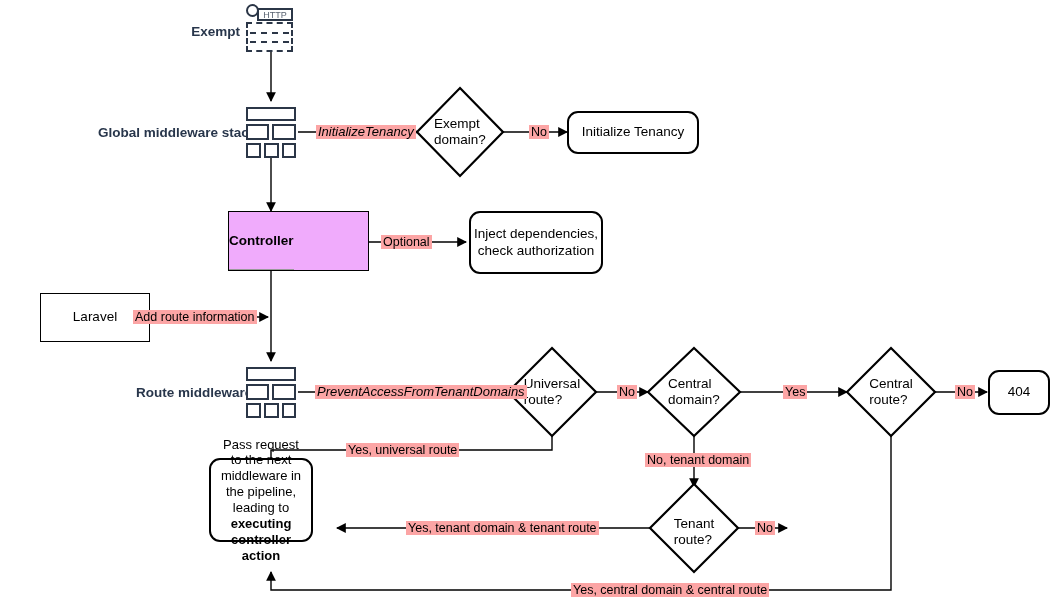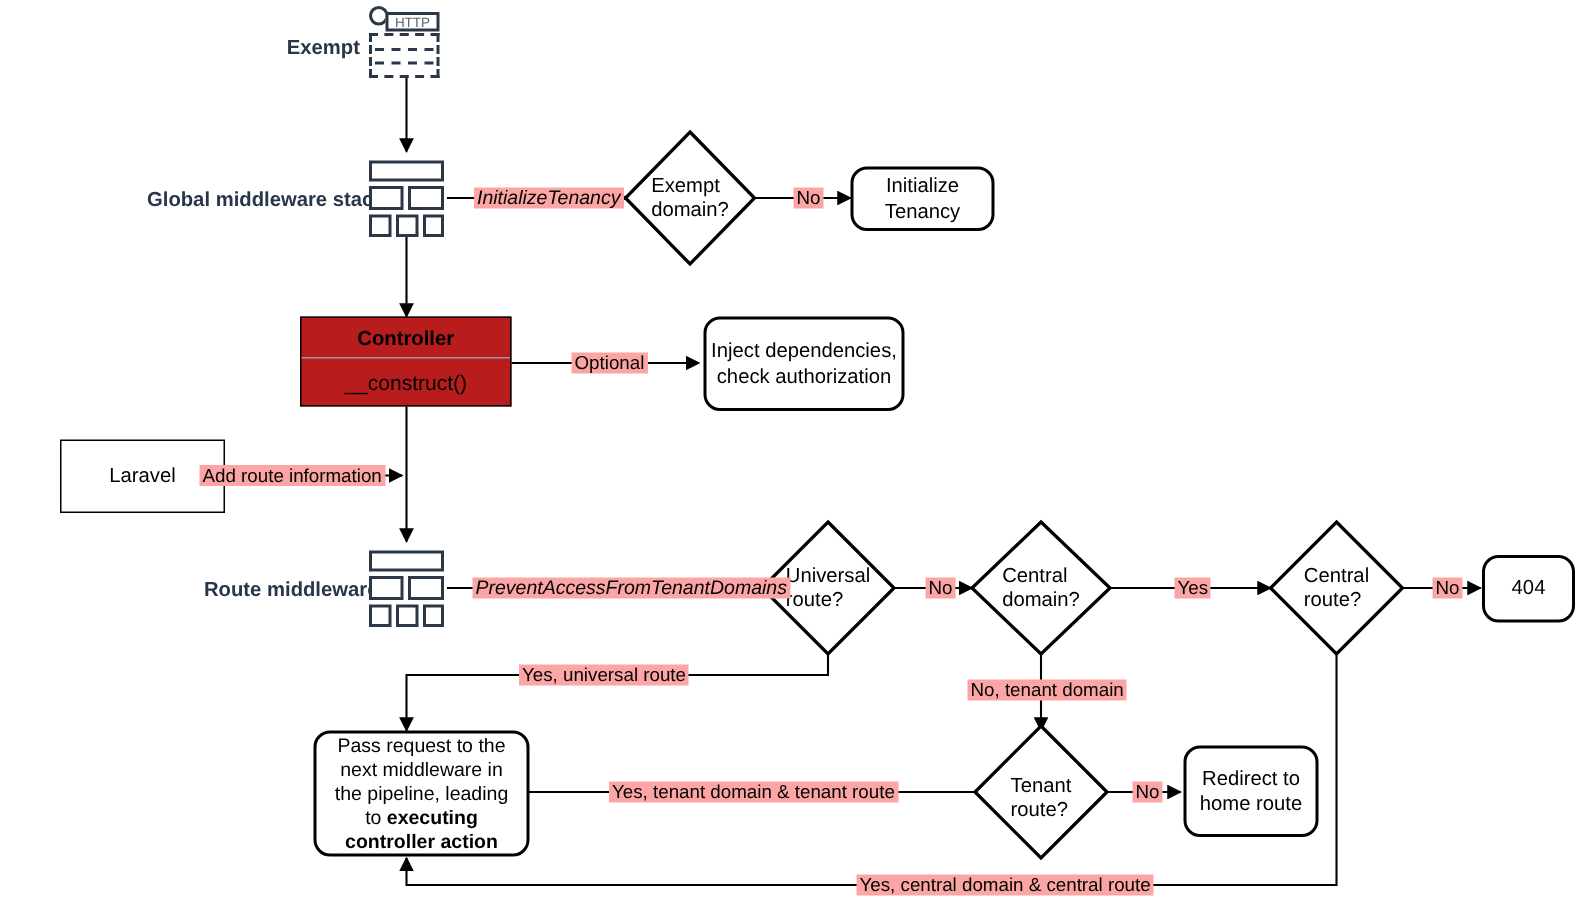--- a/index.html
+++ b/index.html
@@ -270,7 +270,7 @@
     </div>
   </div>
 
-  <div class="node rounded" style="left:567px; top:111px; width:96px; height:43px;">
+  <div class="node rounded" style="left:567px; top:111px; width:132px; height:43px;">
     <span>Initialize Tenancy</span>
   </div>
 

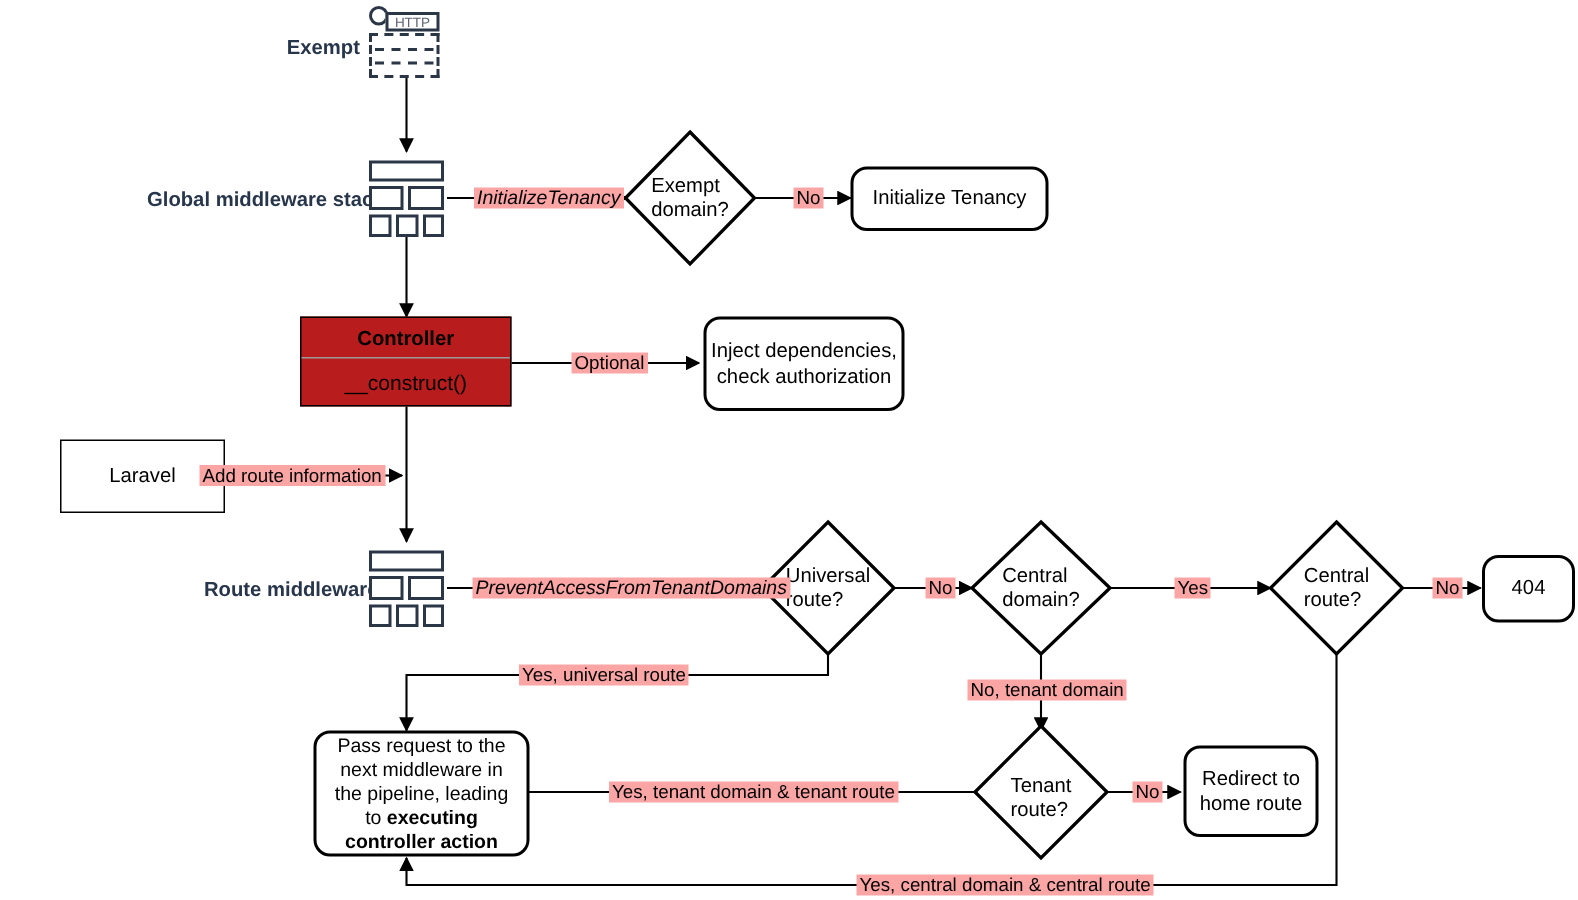--- a/index.html
+++ b/index.html
@@ -67,9 +67,10 @@
     position: absolute;
     box-sizing: border-box;
     border: 1.4px solid #000000;
-    background: #b91c1c;
+    background: #f0abfc;
     display: flex;
-    flex-direction: column;
+    flex-direction: row;
+    margin-left: 28px;
   }
   .controller-title {
     flex: 0 0 26px;

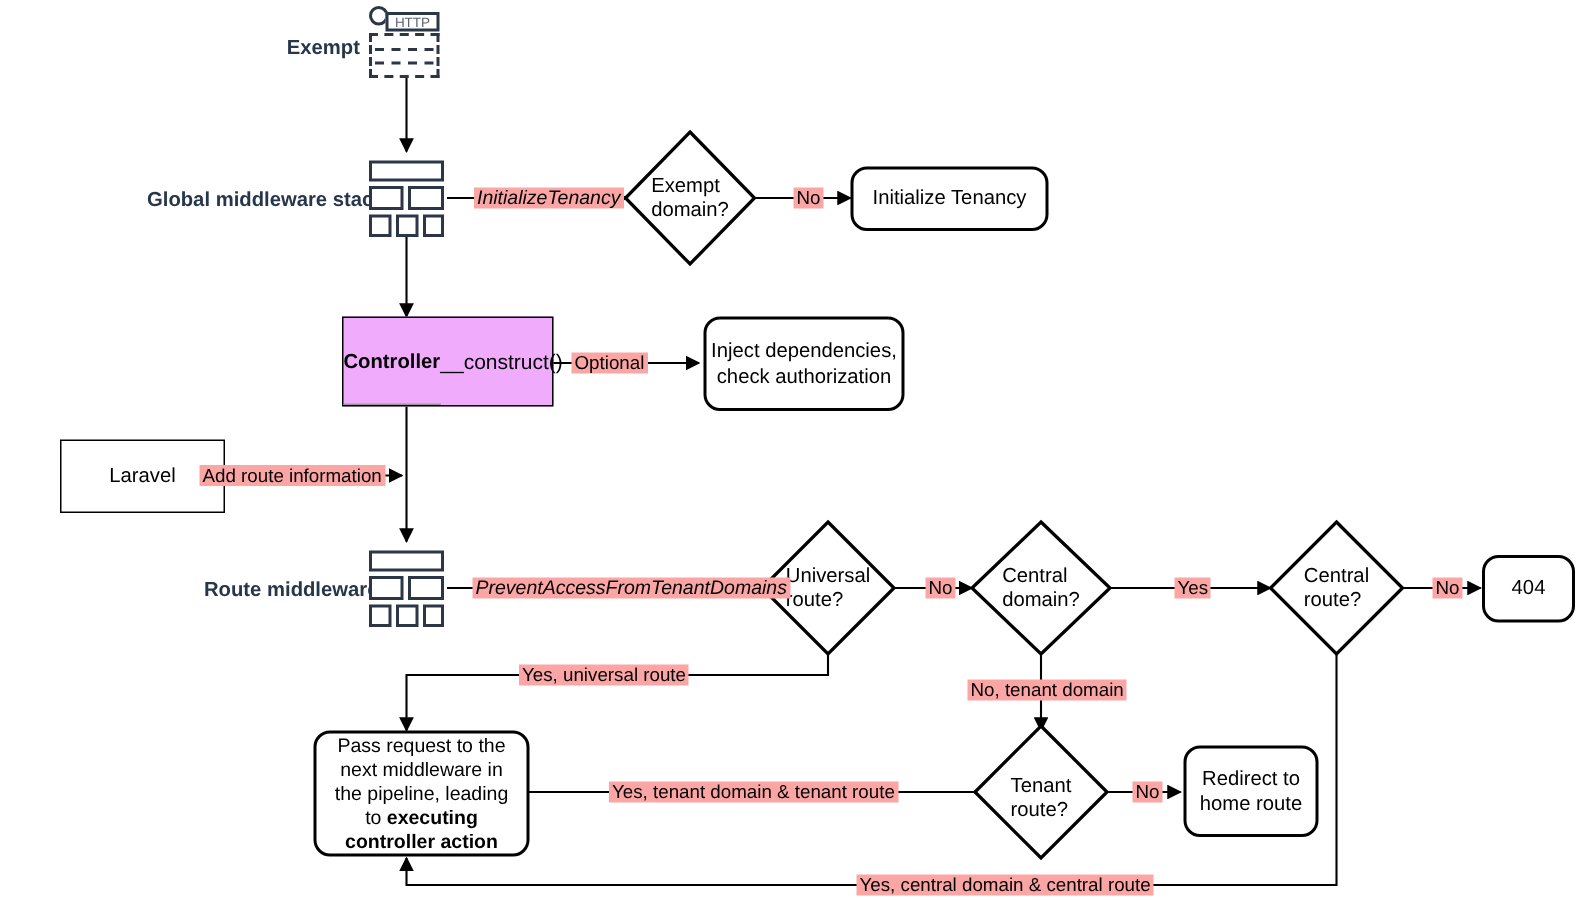--- a/index.html
+++ b/index.html
@@ -277,7 +277,6 @@
 
   <div class="controller-box" style="left:200px; top:211px; width:141px; height:60px;">
     <div class="controller-title">Controller</div>
-    <div class="controller-body">__construct()</div>
   </div>
 
   <div class="node rounded" style="left:469px; top:211px; width:134px; height:63px;">

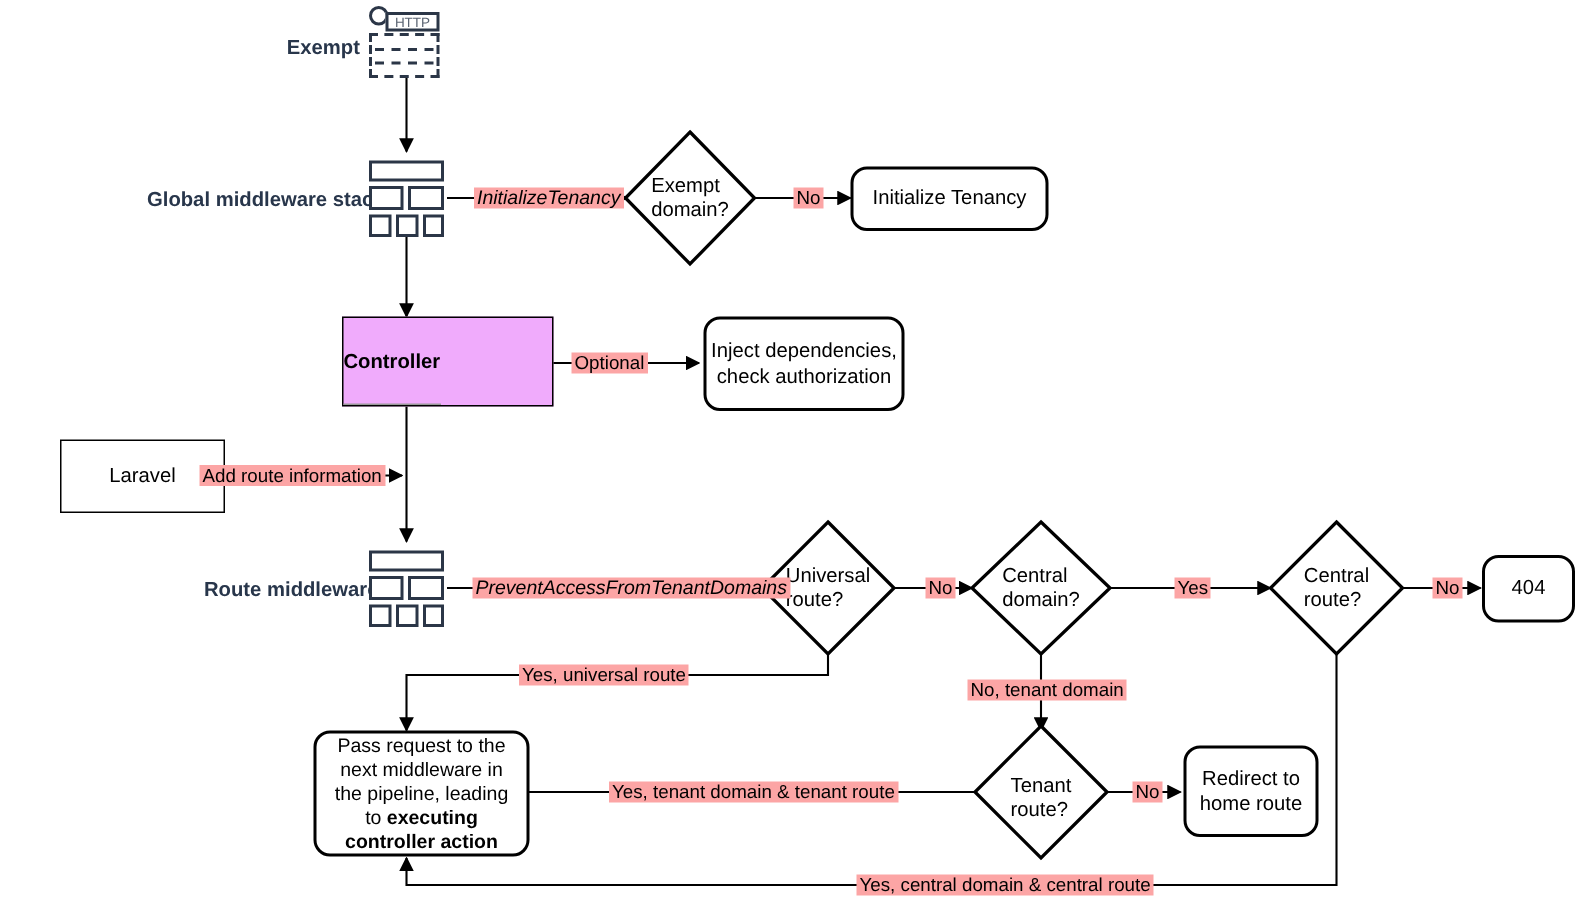--- a/index.html
+++ b/index.html
@@ -301,7 +301,7 @@
     </div>
   </div>
 
-  <div class="node rounded" style="left:209px; top:487px; width:144px; height:84px; padding:2px 6px;">
+  <div class="node rounded" style="left:209px; top:458px; width:104px; height:84px; padding:2px 6px;">
     <div style="font-size:13px; line-height:1.22;">
       <span>Pass request to the next middleware in the pipeline, leading to </span><span class="bold">executing controller action</span>
     </div>

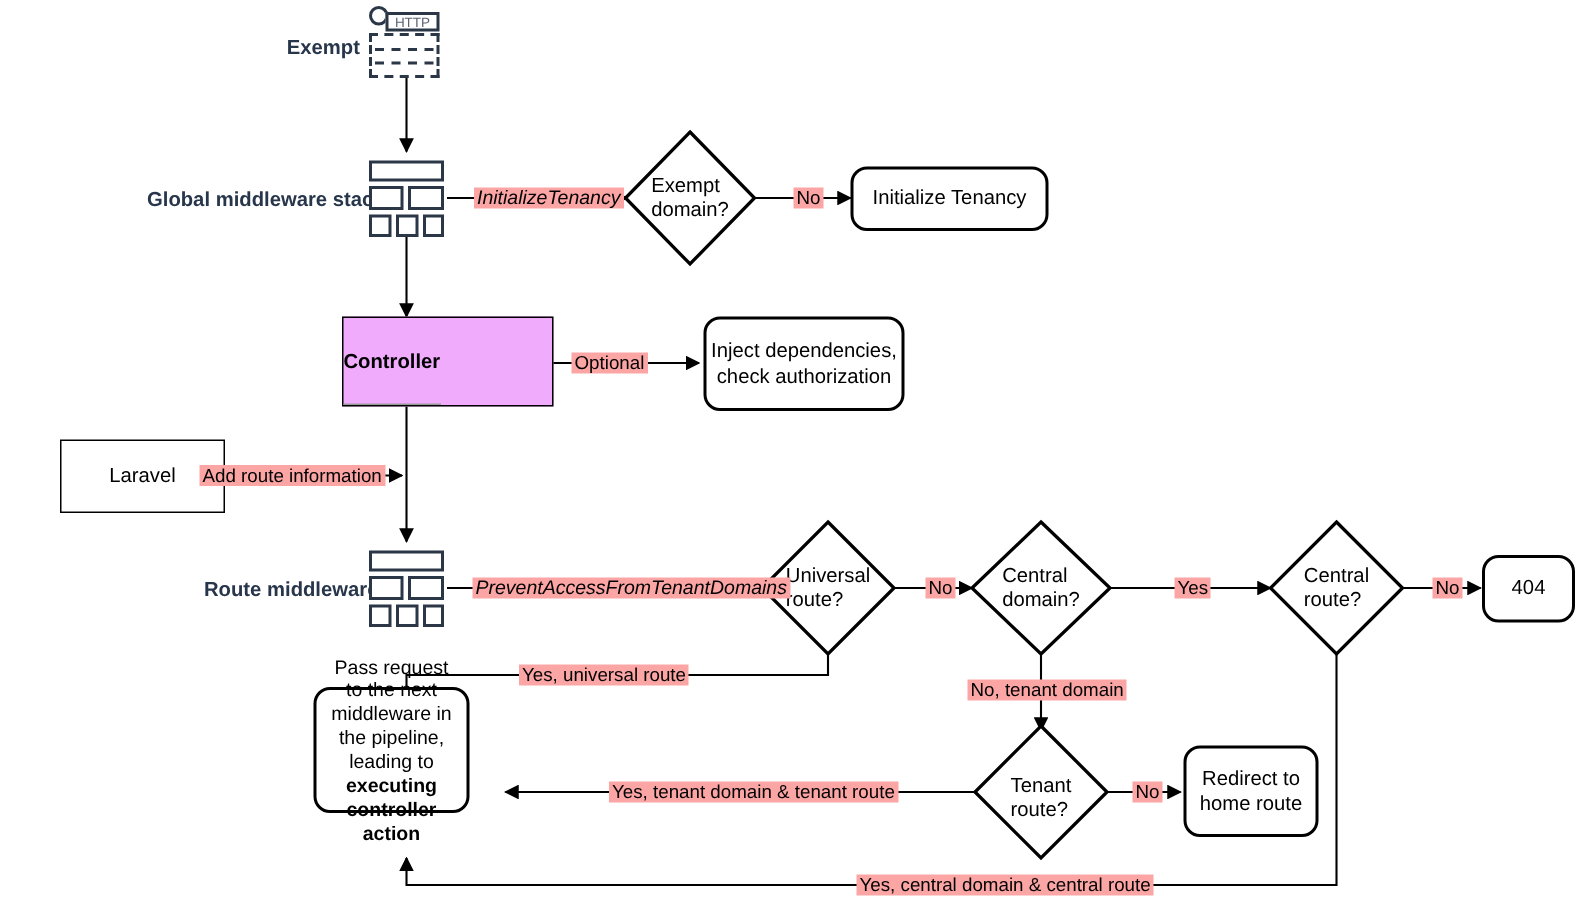--- a/index.html
+++ b/index.html
@@ -294,12 +294,6 @@
     <span>404</span>
   </div>
 
-  <div class="node rounded" style="left:789px; top:497px; width:90px; height:61px;">
-    <div>
-      <div>Redirect to</div>
-      <div>home route</div>
-    </div>
-  </div>
 
   <div class="node rounded" style="left:209px; top:458px; width:104px; height:84px; padding:2px 6px;">
     <div style="font-size:13px; line-height:1.22;">

